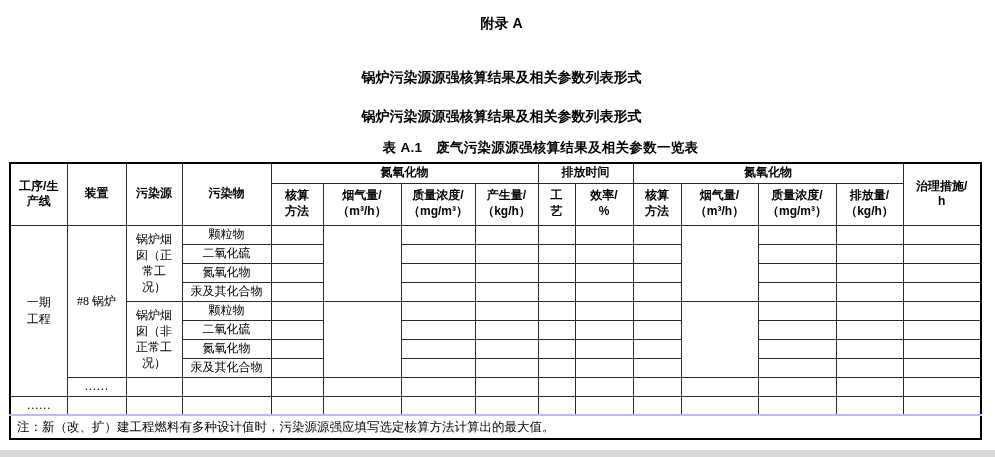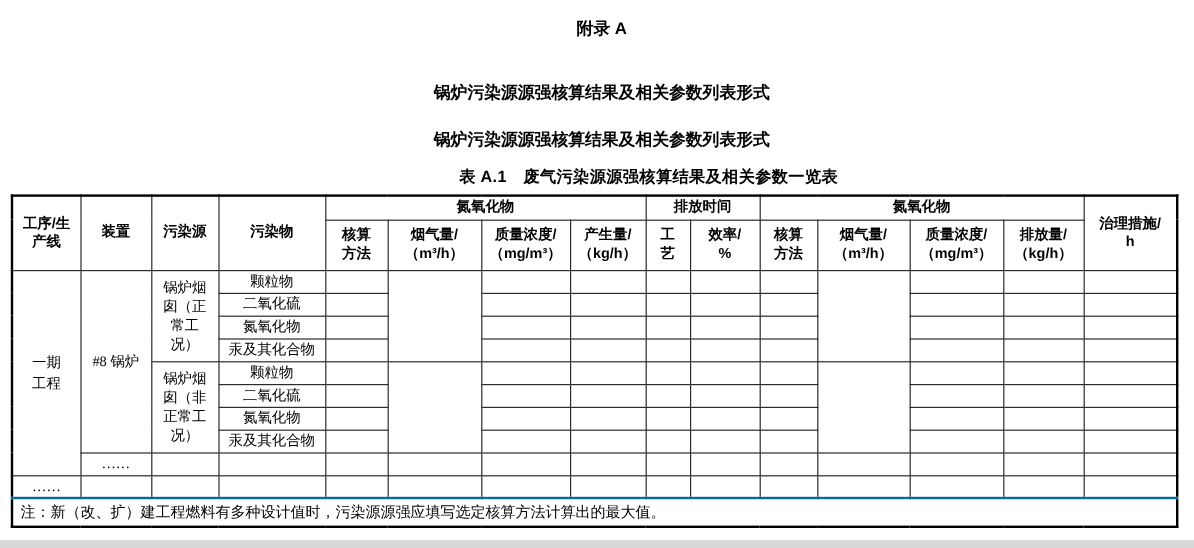--- a/index.html
+++ b/index.html
@@ -62,7 +62,7 @@
     text-align: left;
     font-size: 12.5px;
     padding: 2px 6px;
-    border-top: 2px solid #0369a1;
+    border-top: 2px solid #c4b5fd;
     white-space: normal;
   }
   .page-edge {

